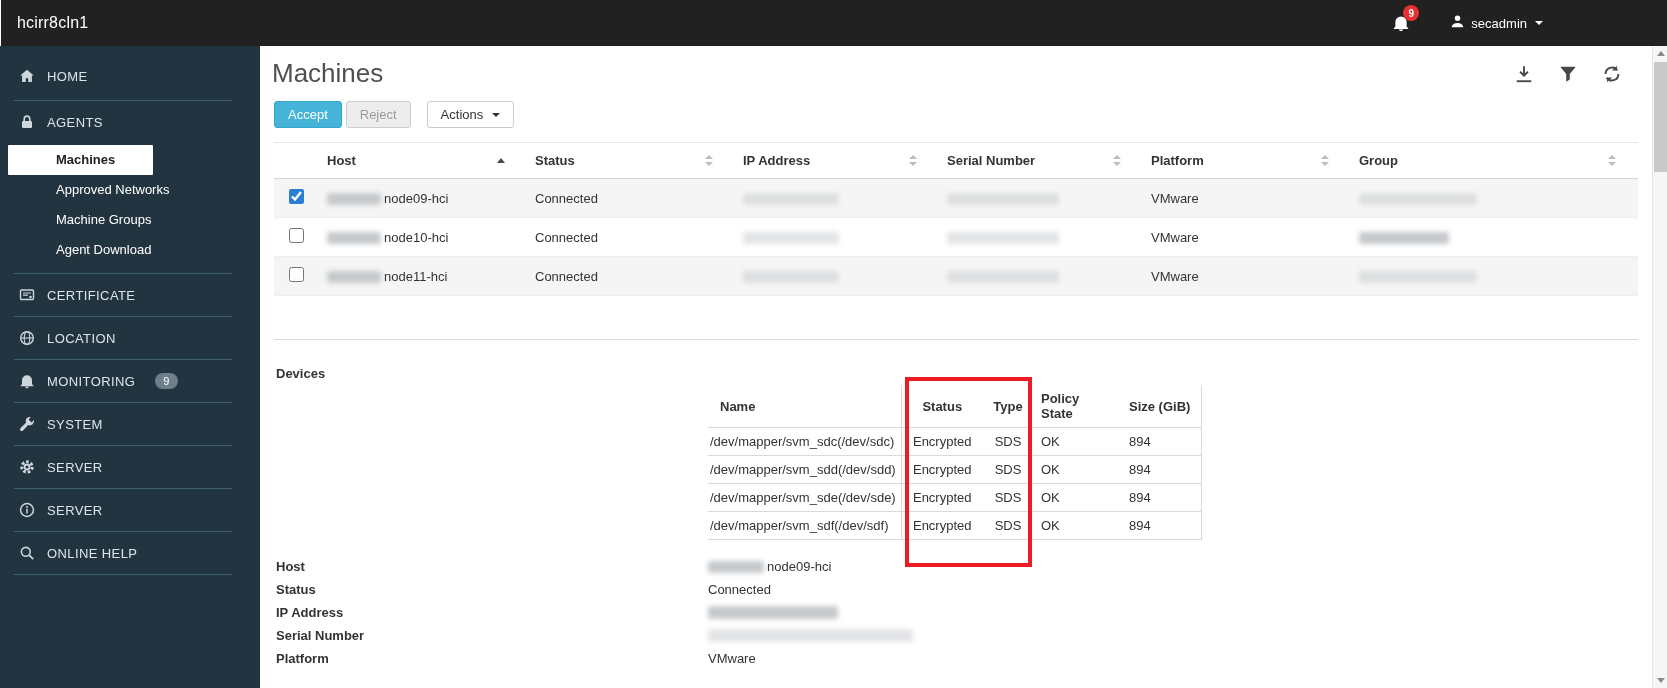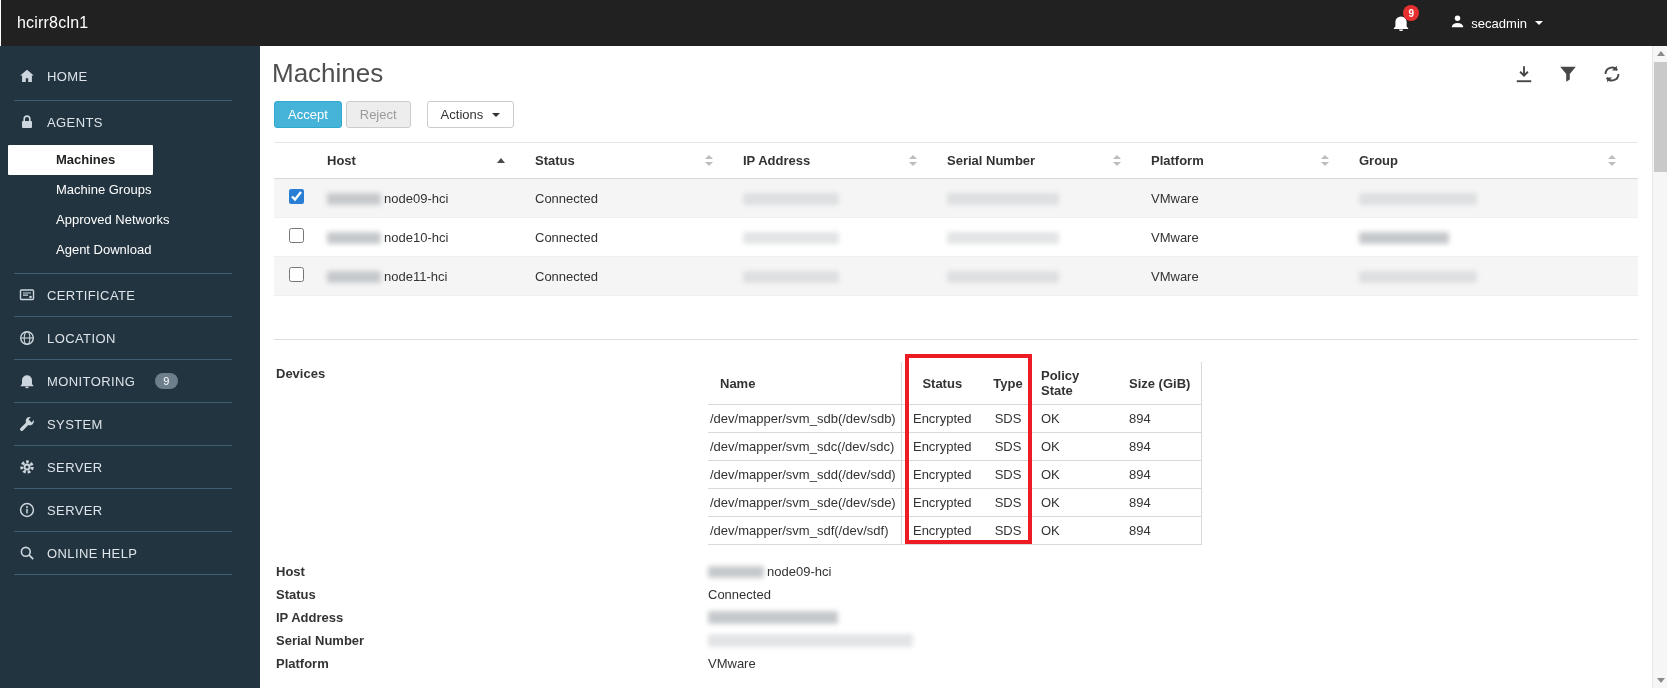--- a/index.html
+++ b/index.html
@@ -182,8 +182,8 @@
   </div>
   <div class="submenu">
     <div class="sub-item active">Machines</div>
+    <div class="sub-item">Approved Networks</div>
     <div class="sub-item">Machine Groups</div>
-    <div class="sub-item">Approved Networks</div>
     <div class="sub-item">Agent Download</div>
   </div>
   <div class="nav-sep"></div>

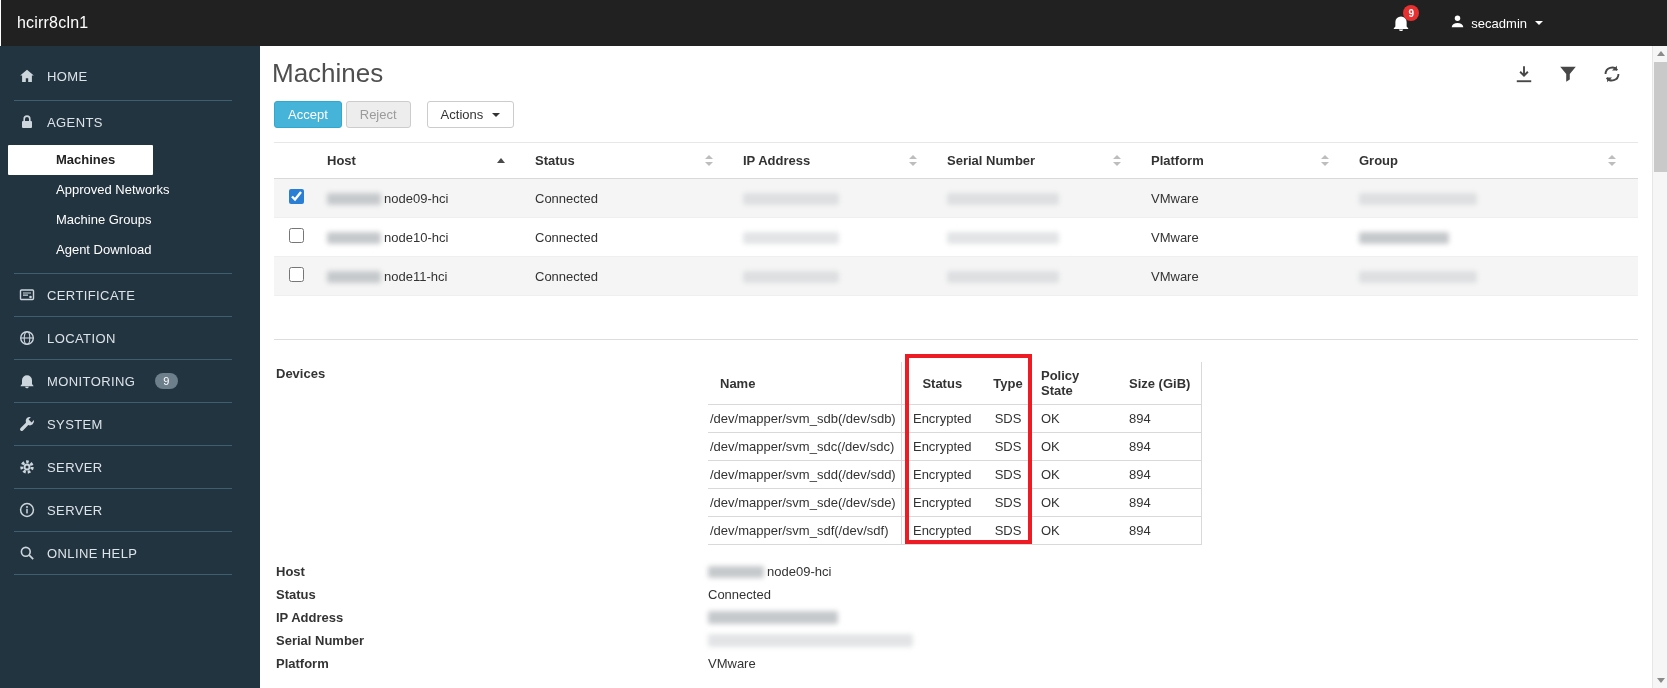--- a/index.html
+++ b/index.html
@@ -103,7 +103,7 @@
   .details{margin:22px 14px 0 14px;position:relative;font-size:13px;}
   .detail-grid{display:flex;}
   .detail-label{width:434px;font-weight:bold;color:#333;padding-left:2px;padding-top:4px;}
-  .devices-wrap{position:relative;display:inline-block;}
+  .devices-wrap{position:relative;display:inline-block;margin-top:23px;}
   .devices-table{border-collapse:collapse;table-layout:fixed;width:493px;}
   .devices-table th{font-weight:bold;text-align:left;}
   .devices-table th,.devices-table td{

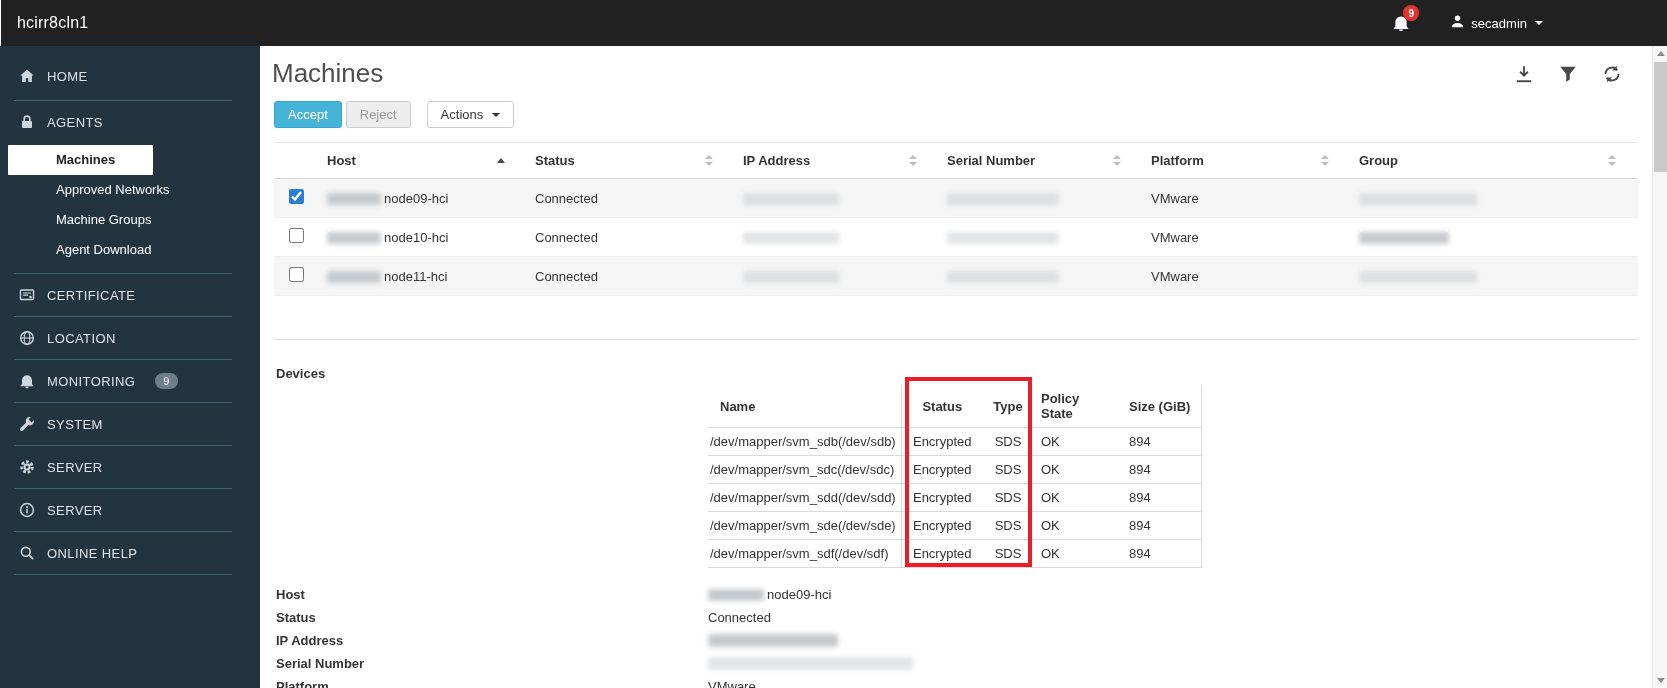--- a/index.html
+++ b/index.html
@@ -409,13 +409,6 @@
           </thead>
           <tbody>
             <tr>
-              <td class="c0">/dev/mapper/svm_sdb(/dev/sdb)</td>
-              <td class="c1">Encrypted</td>
-              <td class="c2">SDS</td>
-              <td class="c3">OK</td>
-              <td class="c4">894</td>
-            </tr>
-            <tr>
               <td class="c0">/dev/mapper/svm_sdc(/dev/sdc)</td>
               <td class="c1">Encrypted</td>
               <td class="c2">SDS</td>

